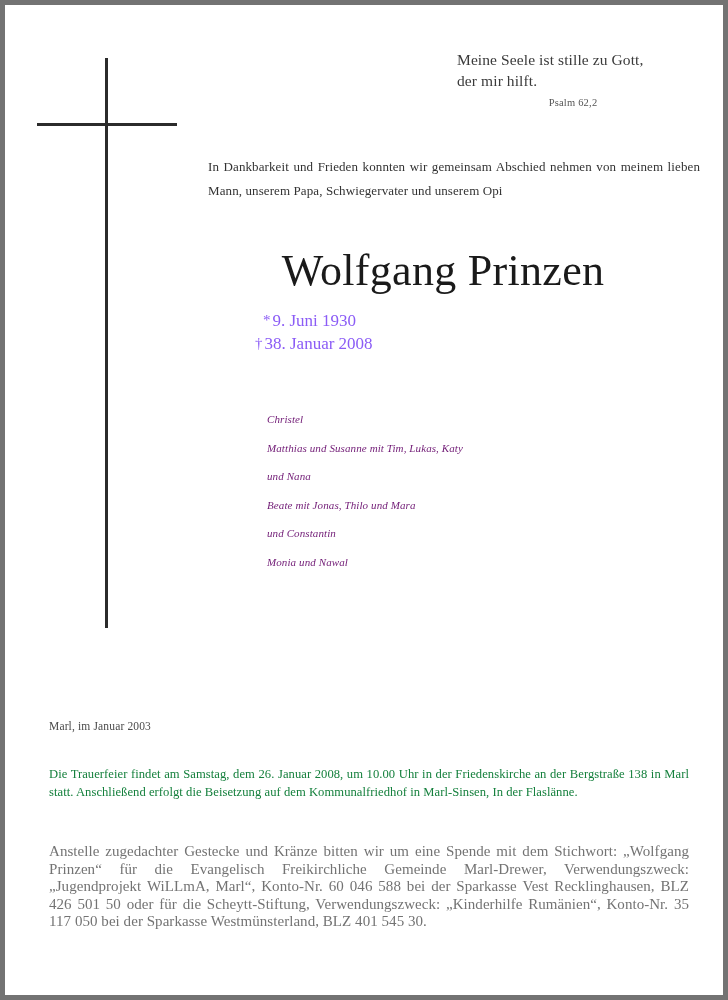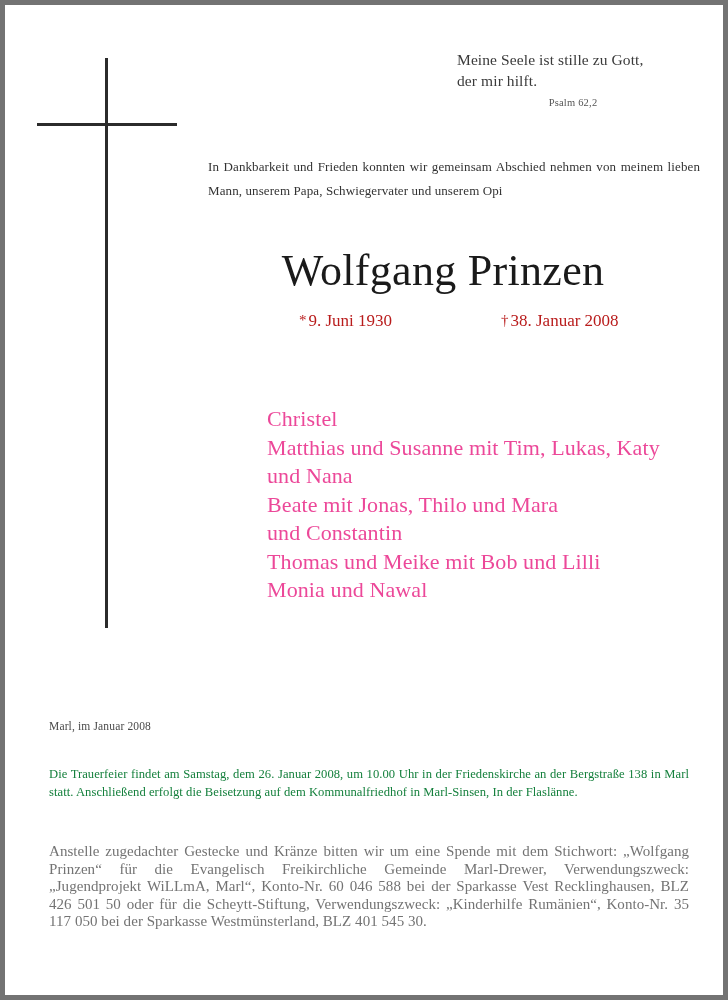--- a/index.html
+++ b/index.html
@@ -111,7 +111,8 @@
     justify-content: center;
     font-size: 17px;
     line-height: 22px;
-    color: #b91c1c;
+    color: #8b5cf6;
+    flex-direction: column;
   }
   .date-birth {
     width: 210px;

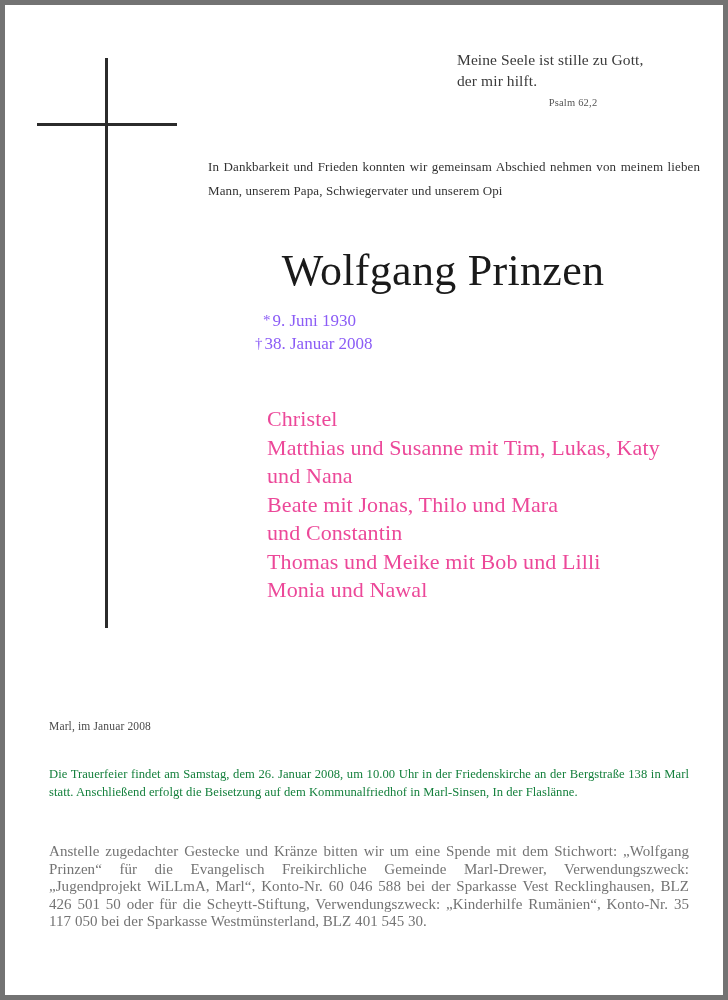--- a/index.html
+++ b/index.html
@@ -140,10 +140,11 @@
     width: 424px;
   }
   .survivor-line {
-    font-size: 22px;
+    font-size: 11px;
     line-height: 28.5px;
-    color: #ec4899;
+    color: #701a75;
     letter-spacing: 0.1px;
+    font-style: italic;
   }
 
   

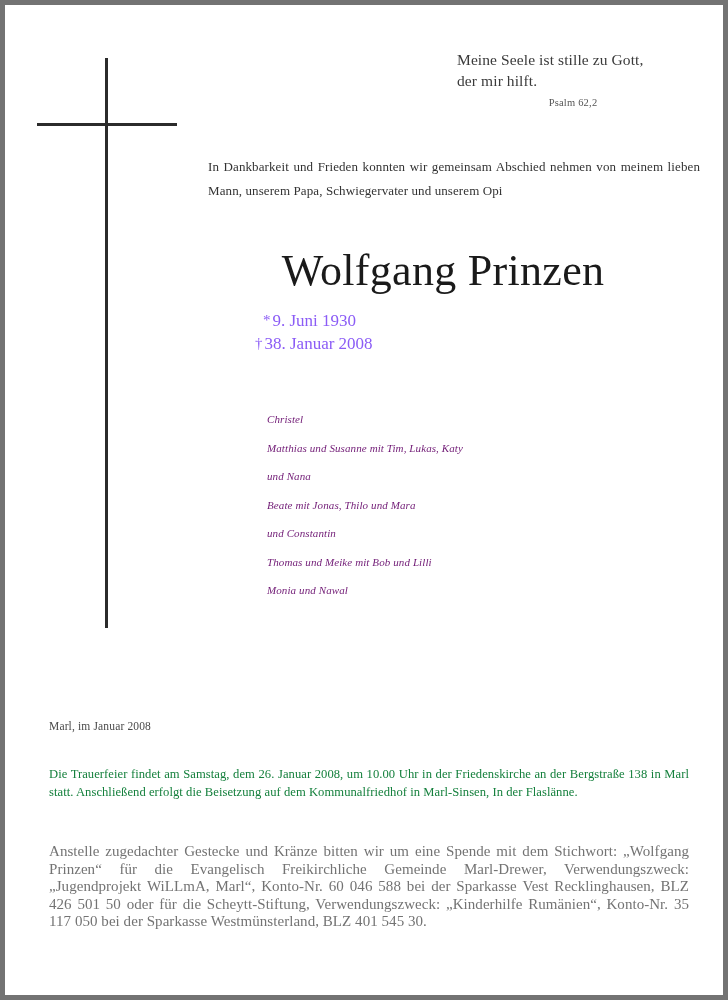--- a/index.html
+++ b/index.html
@@ -219,7 +219,6 @@
     <div class="survivor-line">und Nana</div>
     <div class="survivor-line">Beate mit Jonas, Thilo und Mara</div>
     <div class="survivor-line">und Constantin</div>
-    <div class="survivor-line">Thomas und Meike mit Bob und Lilli</div>
     <div class="survivor-line">Monia und Nawal</div>
   </div>
 

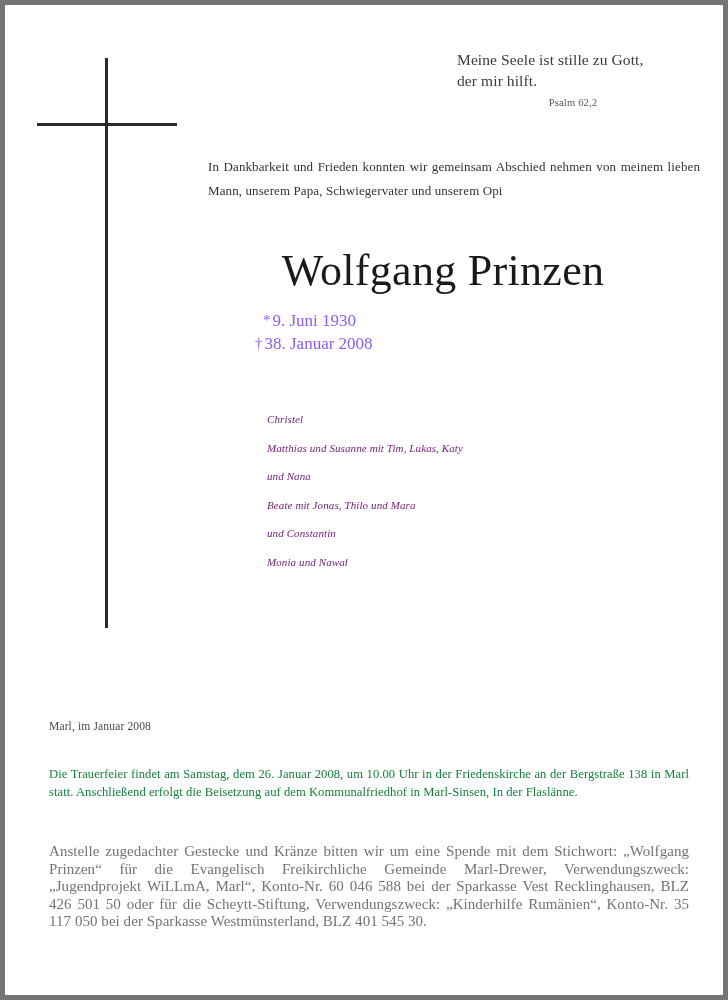--- a/index.html
+++ b/index.html
@@ -222,7 +222,7 @@
     <div class="survivor-line">Monia und Nawal</div>
   </div>
 
-  <div class="place-date">Marl, im Januar 2008</div>
+  <div class="place-date">Marl, im Januar 2003</div>
 
   <div class="funeral-details">Die Trauerfeier findet am Samstag, dem 26. Januar 2008, um 10.00 Uhr in der Friedenskirche an der Bergstraße 138 in Marl statt. Anschließend erfolgt die Beisetzung auf dem Kommunalfriedhof in Marl-Sinsen, In der Flaslänne.</div>
 

